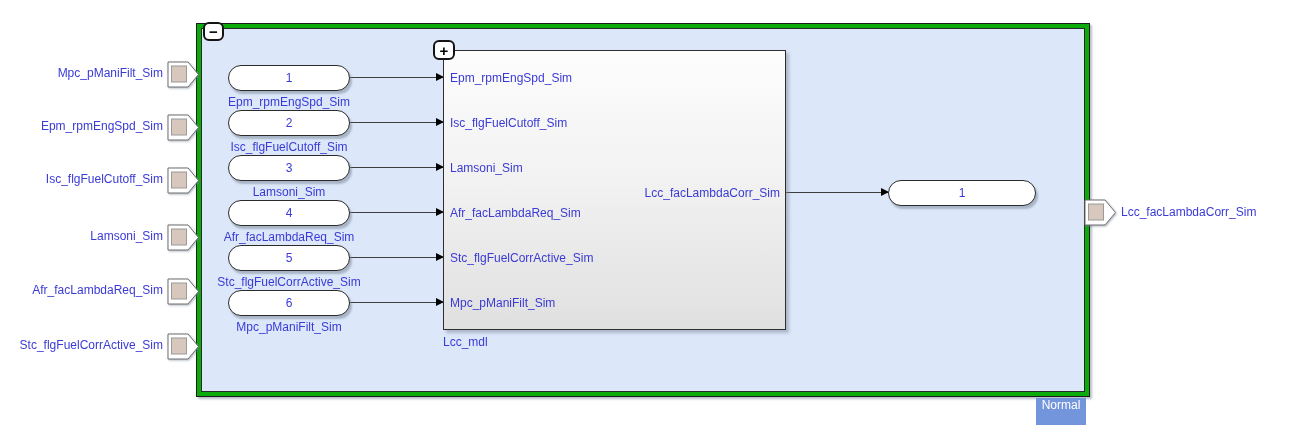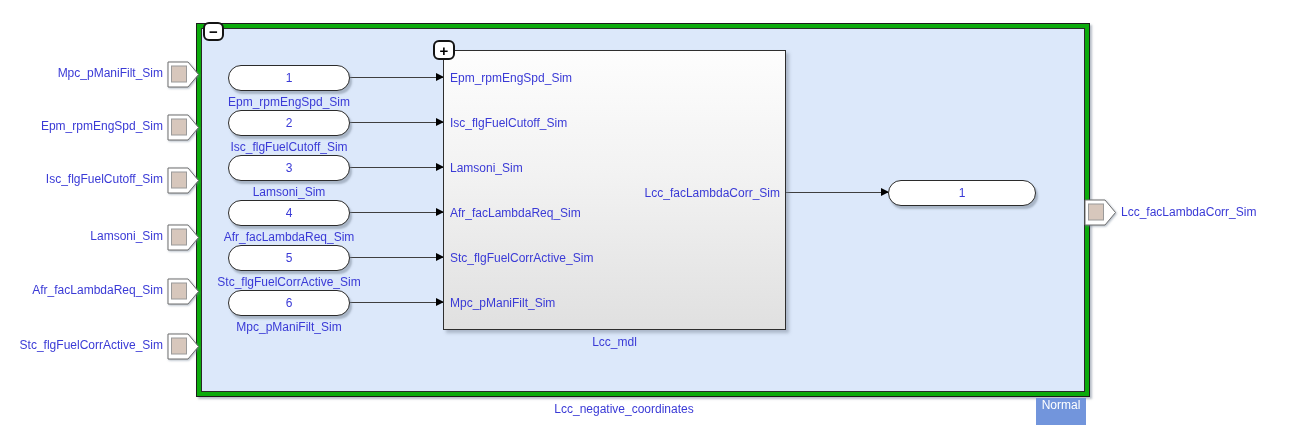--- a/index.html
+++ b/index.html
@@ -52,7 +52,7 @@
     z-index:5;box-sizing:border-box;
   }
   .blk-port{position:absolute;white-space:nowrap;z-index:6;}
-  .blk-name{position:absolute;left:443px;top:335px;width:343px;text-align:center;z-index:6;}
+  .blk-name{position:absolute;left:443px;top:335px;width:343px;text-align:left;z-index:6;}
   .frame-name{position:absolute;left:524px;top:402px;width:200px;text-align:center;z-index:6;}
   
   .mode-badge{

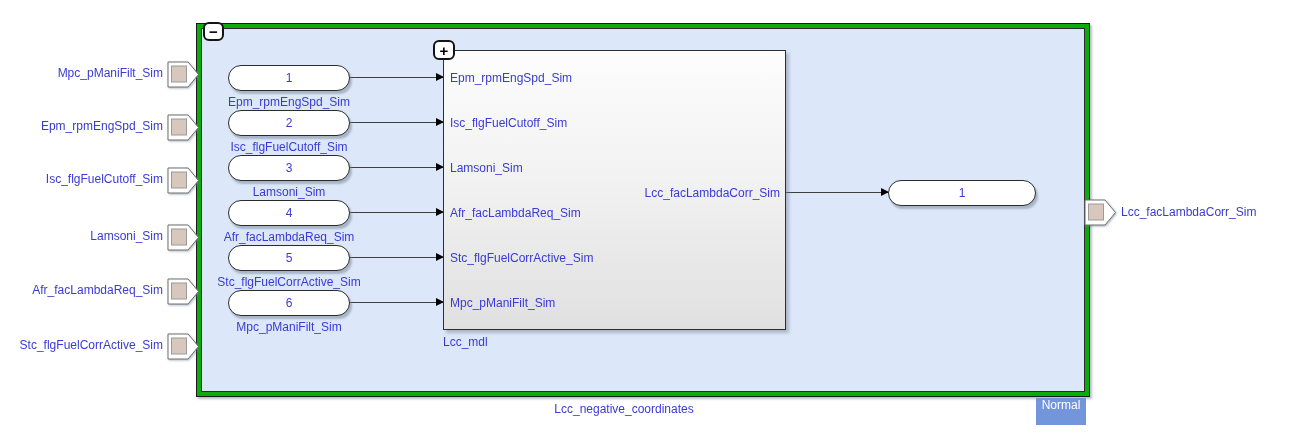--- a/index.html
+++ b/index.html
@@ -168,7 +168,6 @@
 
   <div style="position:absolute;left:1121px;top:205px;white-space:nowrap;z-index:6">Lcc_facLambdaCorr_Sim</div>
 
-  <div class="frame-name">Lcc_negative_coordinates</div>
 
   <div class="mode-badge">Normal</div>
 

